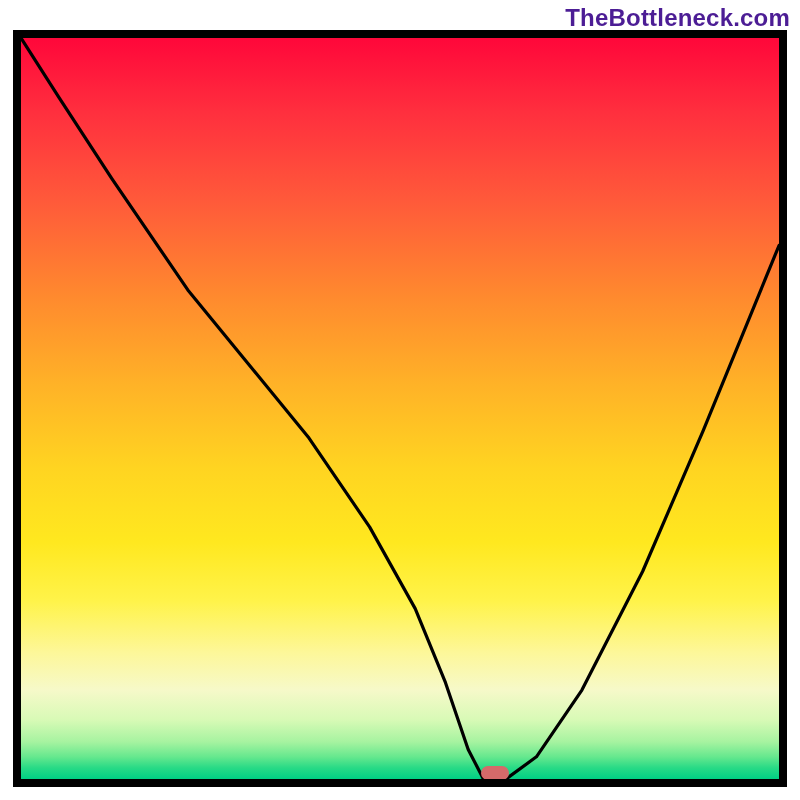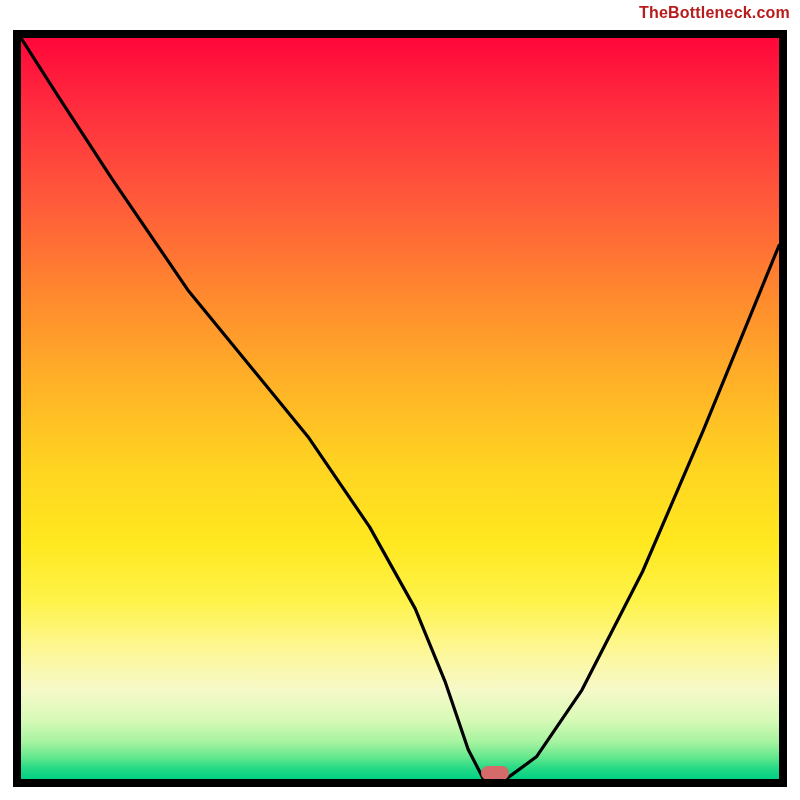--- a/index.html
+++ b/index.html
@@ -15,9 +15,9 @@
     top: 4px;
     right: 10px;
     font-family: Arial, Helvetica, sans-serif;
-    font-size: 16px;
+    font-size: 24px;
     font-weight: 600;
-    color: #b91c1c;
+    color: #4c1d95;
     letter-spacing: 0.2px;
   }
   .plot {

